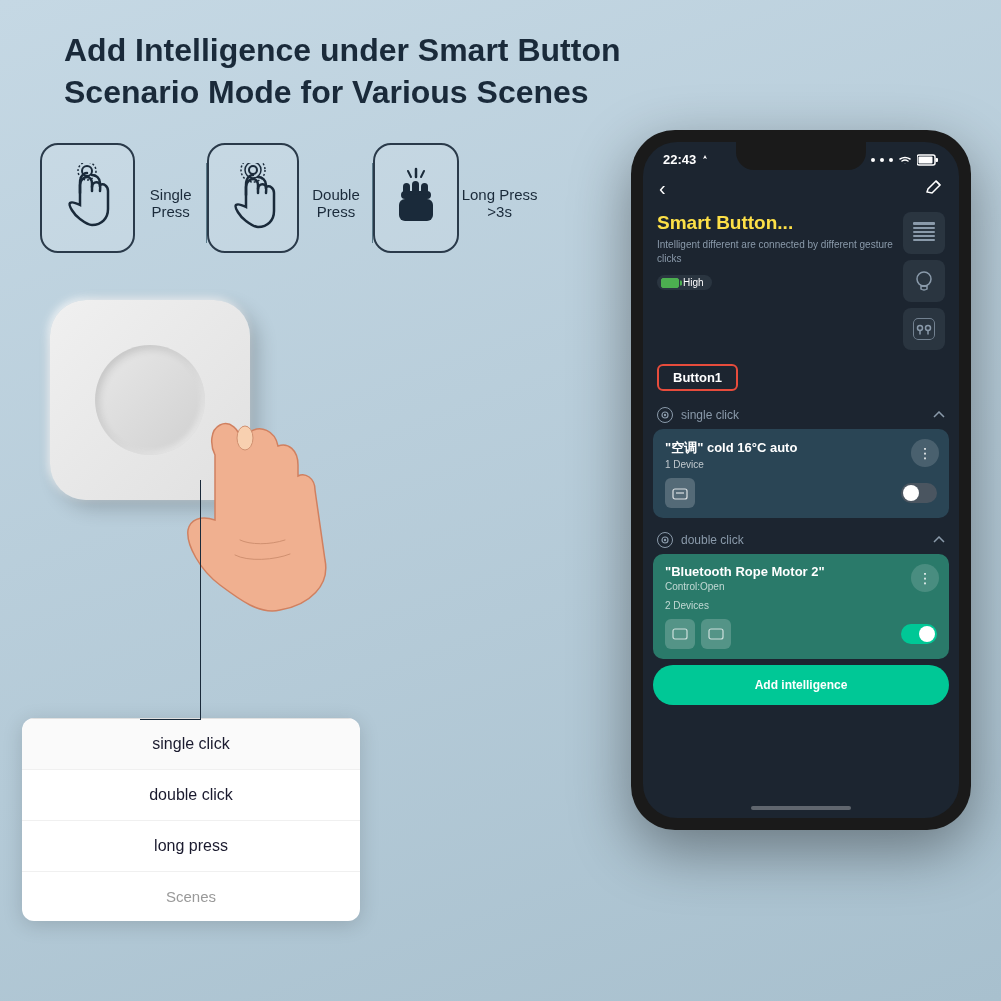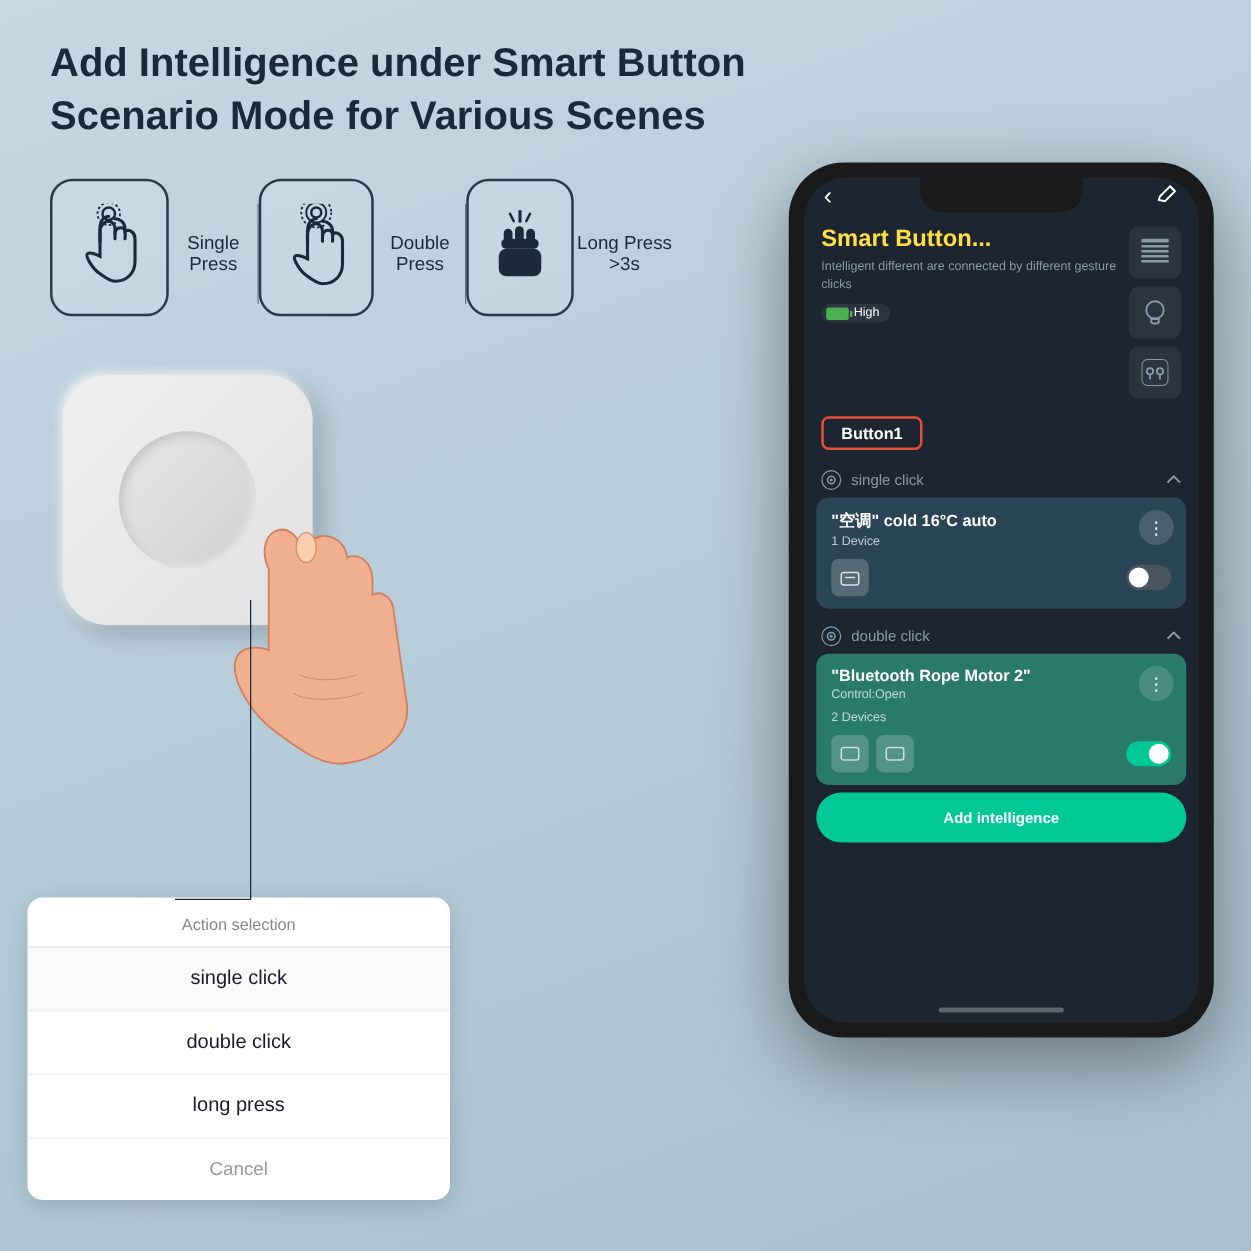--- a/index.html
+++ b/index.html
@@ -29,6 +29,7 @@
       line-height: 1.3;
       margin-bottom: 30px;
       max-width: 560px;
+      margin-left: 24px;
     }
 
     

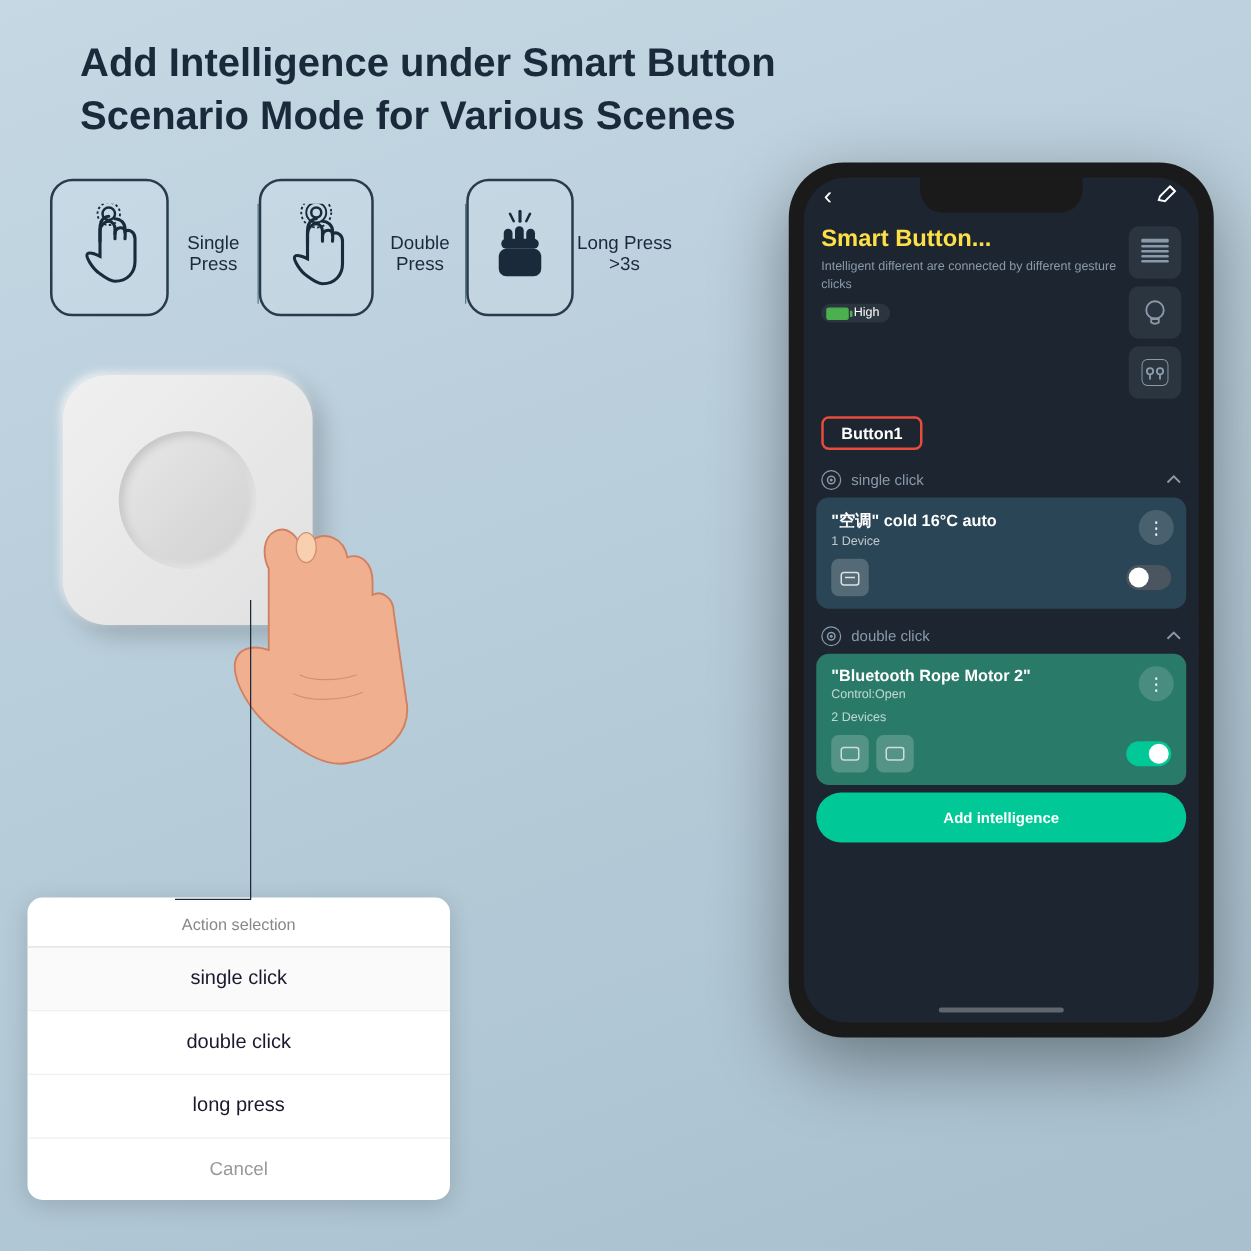--- a/index.html
+++ b/index.html
@@ -623,6 +623,31 @@
       <div class="phone-screen">
         <div class="phone-notch"></div>
 
+        <div class="status-bar">
+          <div class="status-time">
+            <span>22:43</span>
+            <svg width="10" height="10" viewBox="0 0 10 10">
+              <path d="M5 0 L7 4 L5 3 L3 4 Z" fill="white"></path>
+            </svg>
+          </div>
+          <div class="status-icons">
+            <div class="status-dot"></div>
+            <div class="status-dot"></div>
+            <div class="status-dot"></div>
+
+            <svg width="14" height="10" viewBox="0 0 14 10">
+              <path d="M7 8 L7.5 8.5 L6.5 8.5 Z" fill="white"></path>
+              <path d="M4 6 Q7 4 10 6" stroke="white" stroke-width="1.5" fill="none" stroke-linecap="round"></path>
+              <path d="M2 4 Q7 1 12 4" stroke="white" stroke-width="1.5" fill="none" stroke-linecap="round"></path>
+            </svg>
+
+            <svg width="22" height="12" viewBox="0 0 22 12">
+              <rect x="0" y="1" width="18" height="10" rx="2" stroke="white" stroke-width="1.5" fill="none"></rect>
+              <rect x="1.5" y="2.5" width="14" height="7" rx="1" fill="white"></rect>
+              <rect x="18.5" y="4" width="2.5" height="4" rx="1" fill="white"></rect>
+            </svg>
+          </div>
+        </div>
 
         <div class="nav-bar">
           <span class="nav-back">‹</span>

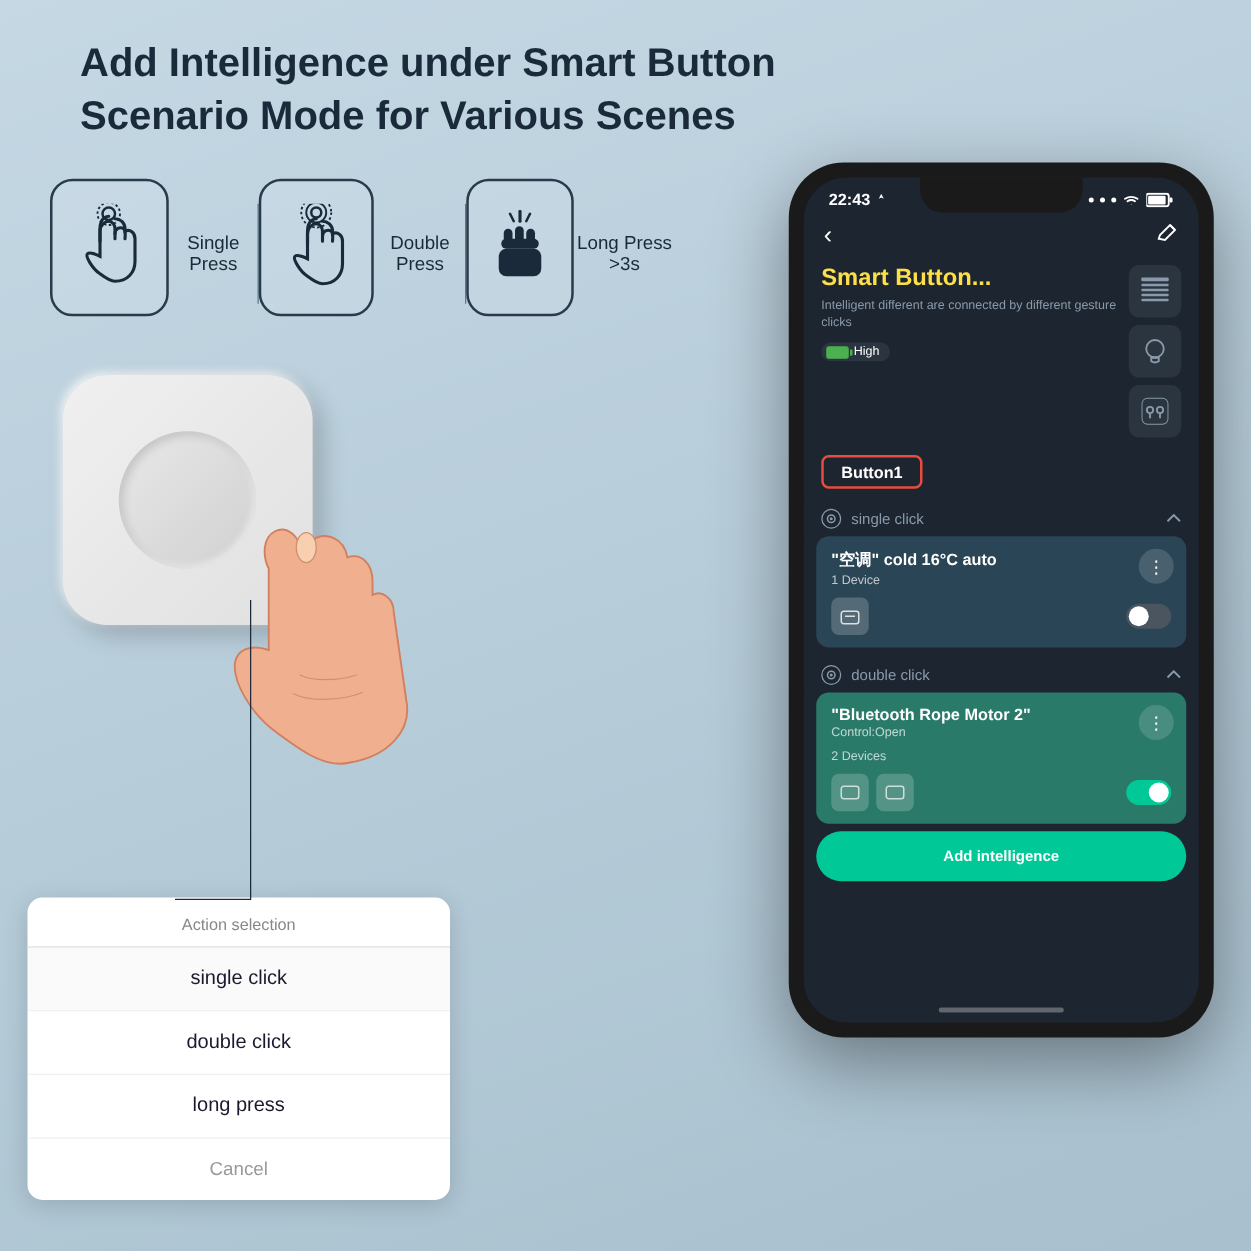--- a/index.html
+++ b/index.html
@@ -610,7 +610,6 @@
   <div class="connector-line"></div>
 
   <div class="action-popup">
-    <div class="popup-title">Action selection</div>
     <div class="popup-divider"></div>
     <div class="popup-item selected">single click</div>
     <div class="popup-item">double click</div>

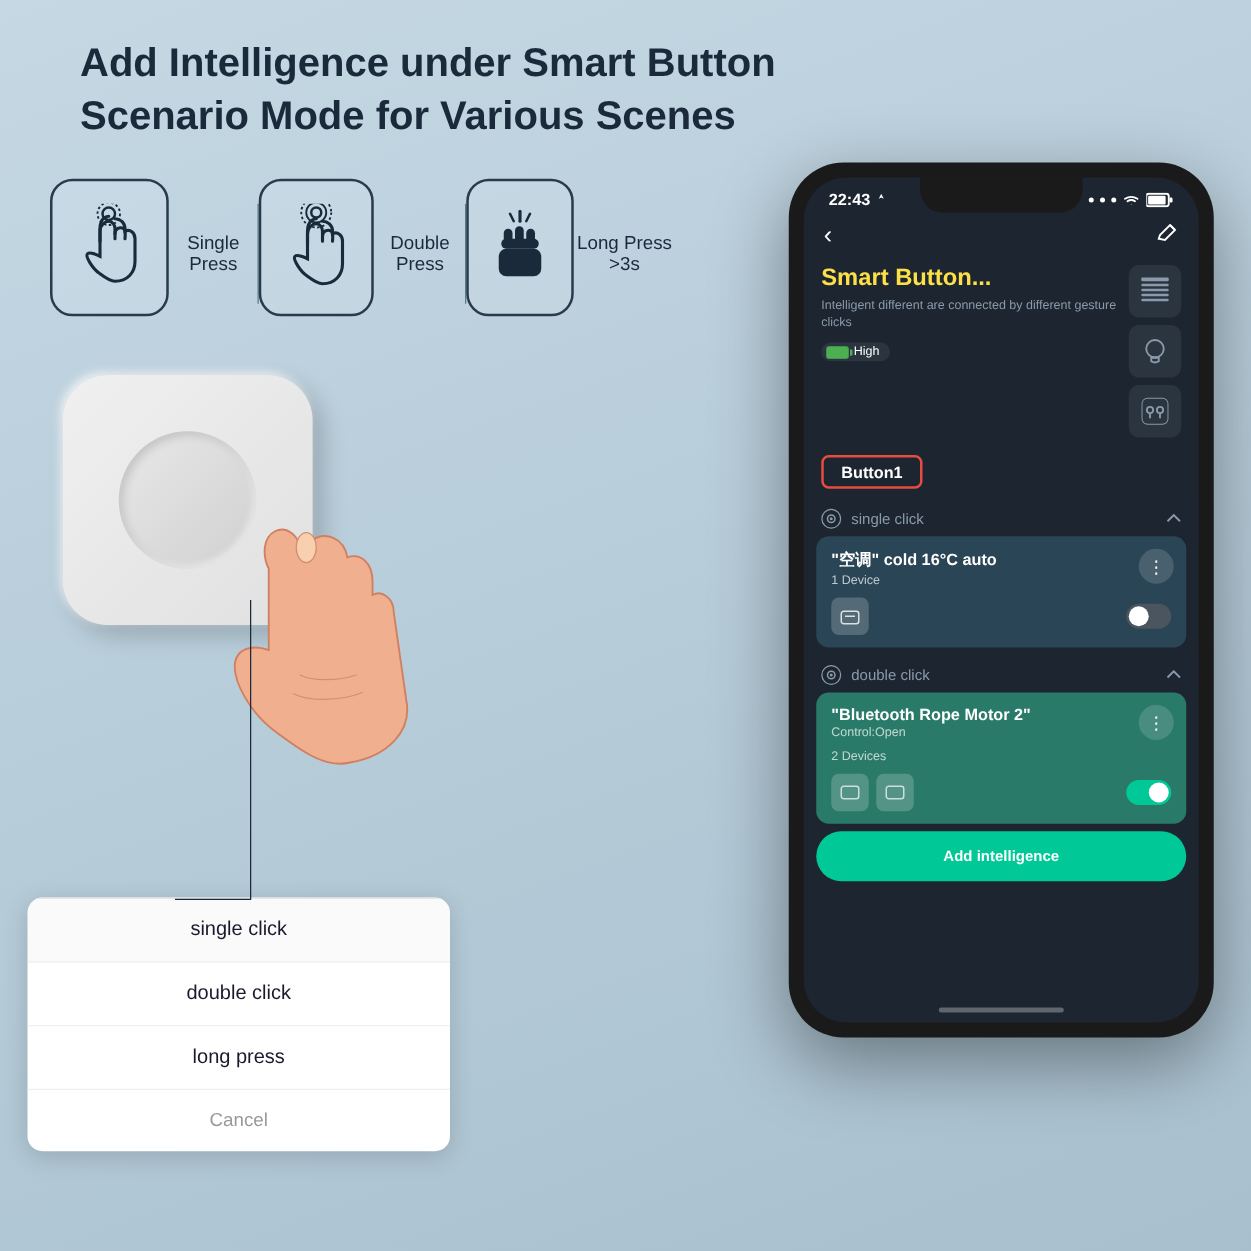--- a/index.html
+++ b/index.html
@@ -614,7 +614,7 @@
     <div class="popup-item selected">single click</div>
     <div class="popup-item">double click</div>
     <div class="popup-item">long press</div>
-    <div class="popup-item cancel">Cancel</div>
+    <div class="popup-item cancel">Scenes</div>
   </div>
 
   <div class="phone-container">

